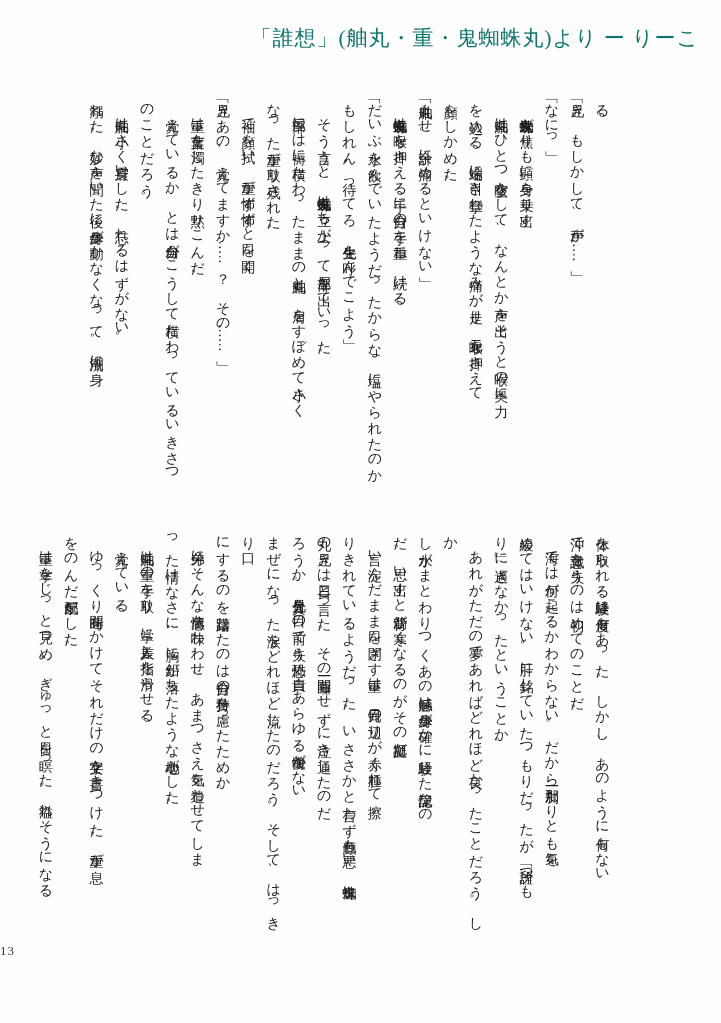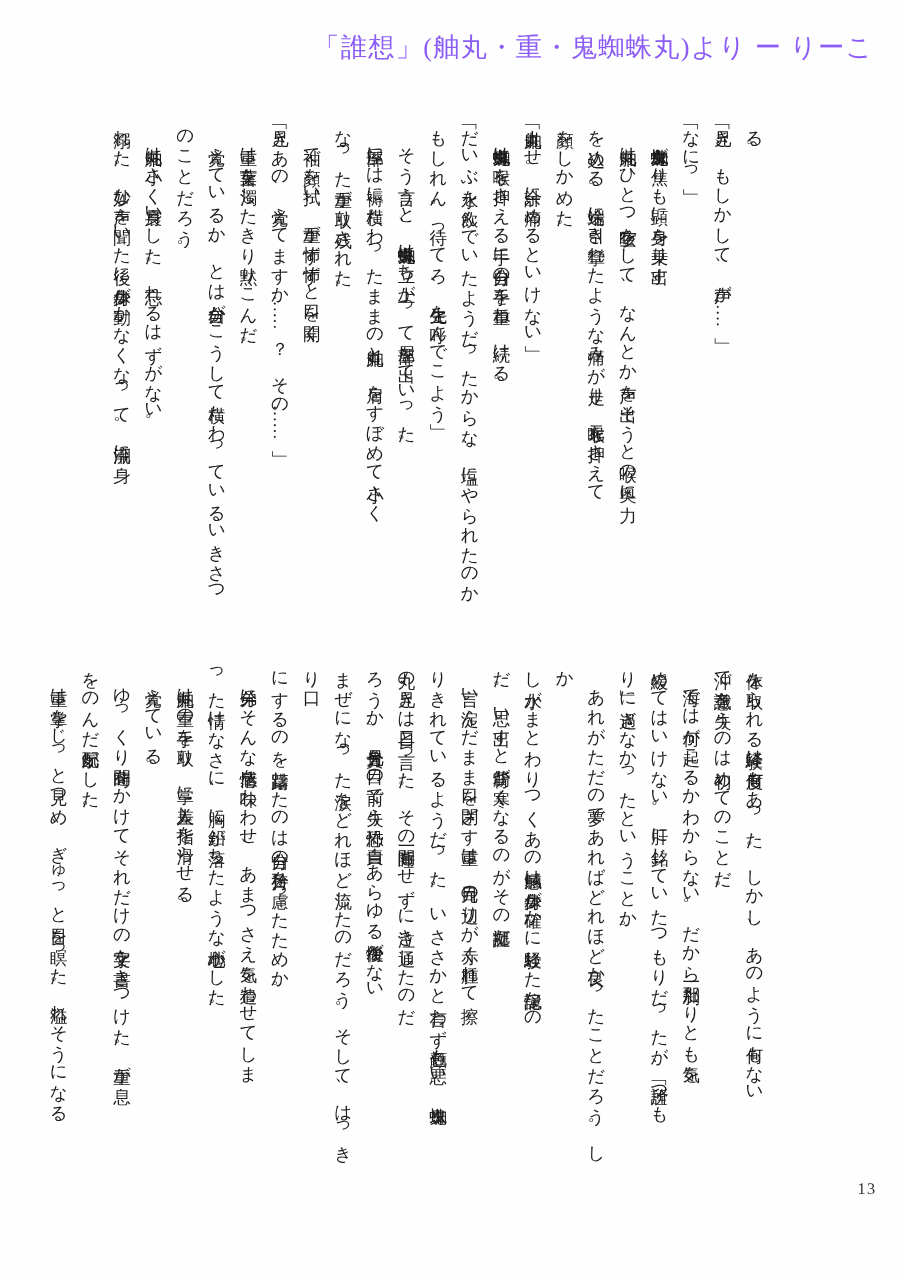--- a/index.html
+++ b/index.html
@@ -24,7 +24,7 @@
     font-size: 21px;
     font-weight: normal;
     letter-spacing: 1px;
-    color: #8b5cf6;
+    color: #0f766e;
     white-space: nowrap;
   }
   .band {

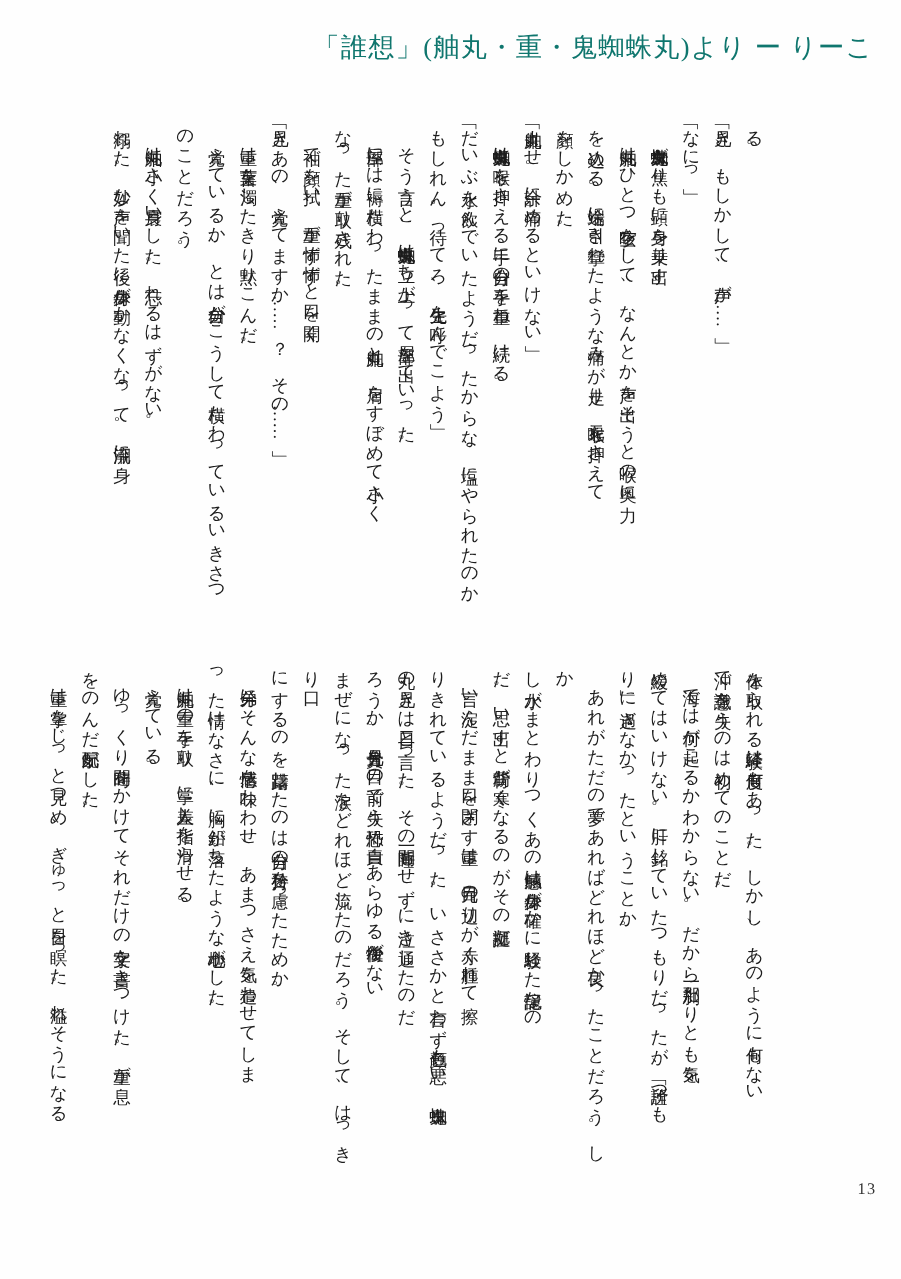--- a/index.html
+++ b/index.html
@@ -51,7 +51,7 @@
     top: 943px;
     left: 0;
     width: 701px; 
-    text-align: right;
+    text-align: left;
     font-size: 13px;
     letter-spacing: 1px;
     color: #333333;

